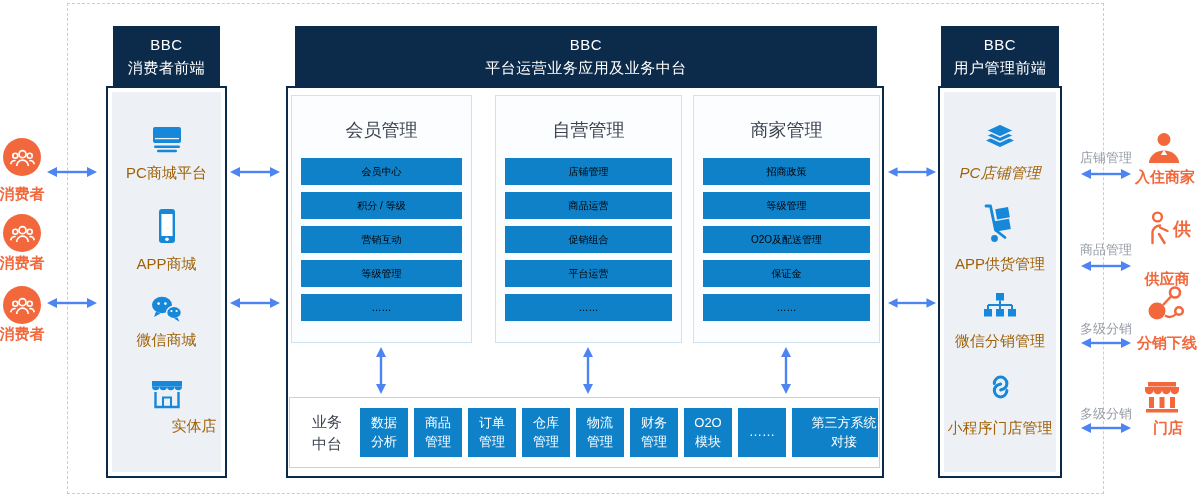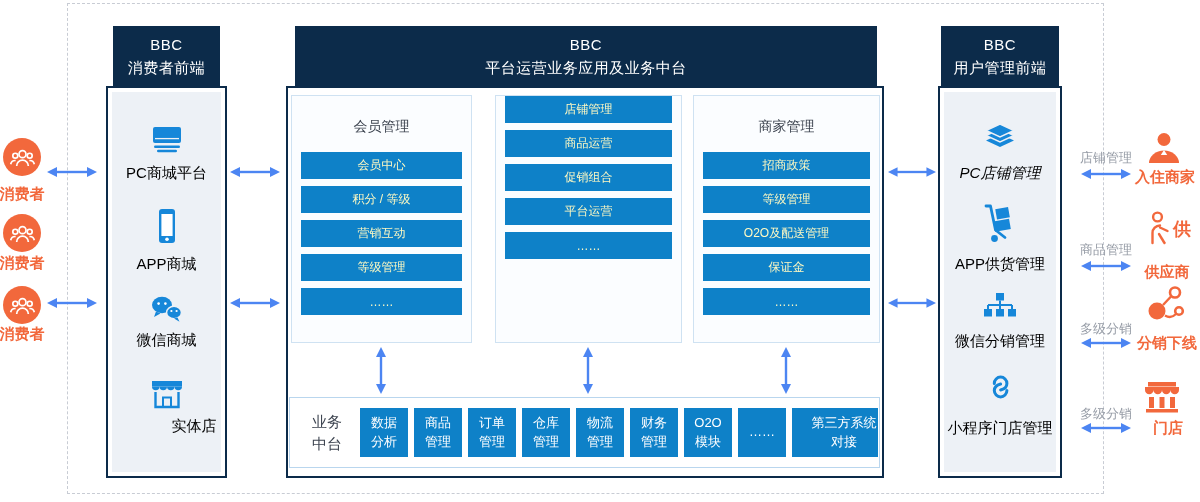--- a/index.html
+++ b/index.html
@@ -19,7 +19,7 @@
   .pitem-label{position:absolute;text-align:center;color:#000000;font-size:15px;}
   
   .col{position:absolute;border:1px solid #cfe2f2;background:#fbfdff;box-sizing:border-box;}
-  .col-title{text-align:center;margin:22px 0 16px;font-size:14px;color:#3d4450;}
+  .col-title{text-align:center;margin:22px 0 16px;font-size:18px;color:#3d4450;}
   .col-btn{height:27px;margin:0 9px 7px;background:#0e81c8;color:#fef9c3;font-size:12px;
     display:flex;align-items:center;justify-content:center;}
   

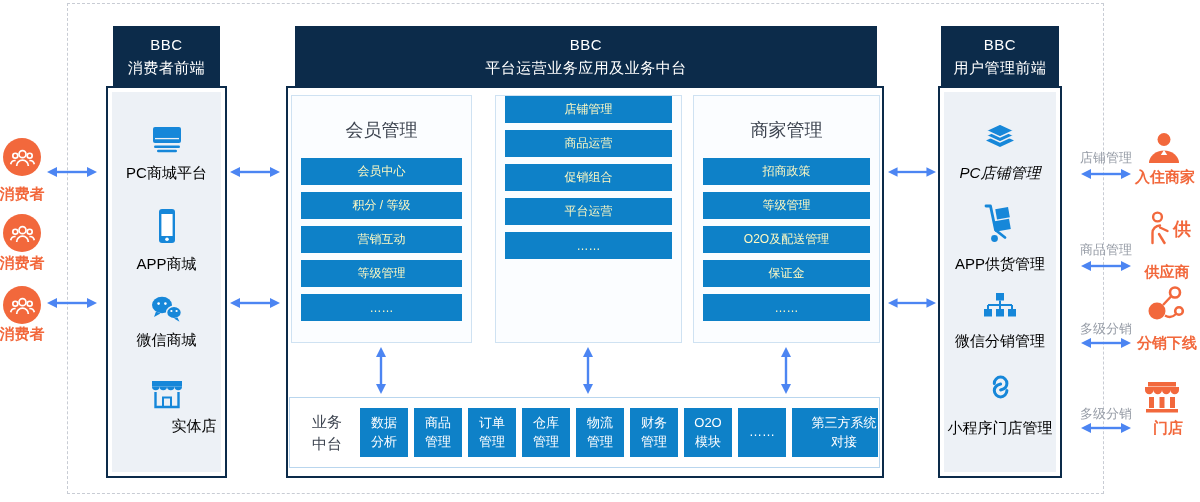--- a/index.html
+++ b/index.html
@@ -175,6 +175,7 @@
   </div>
 
   <div class="col" style="left:495px;top:95px;width:187px;height:248px;">
+    <div class="col-title">自营管理</div>
     <div class="col-btn">店铺管理</div>
     <div class="col-btn">商品运营</div>
     <div class="col-btn">促销组合</div>

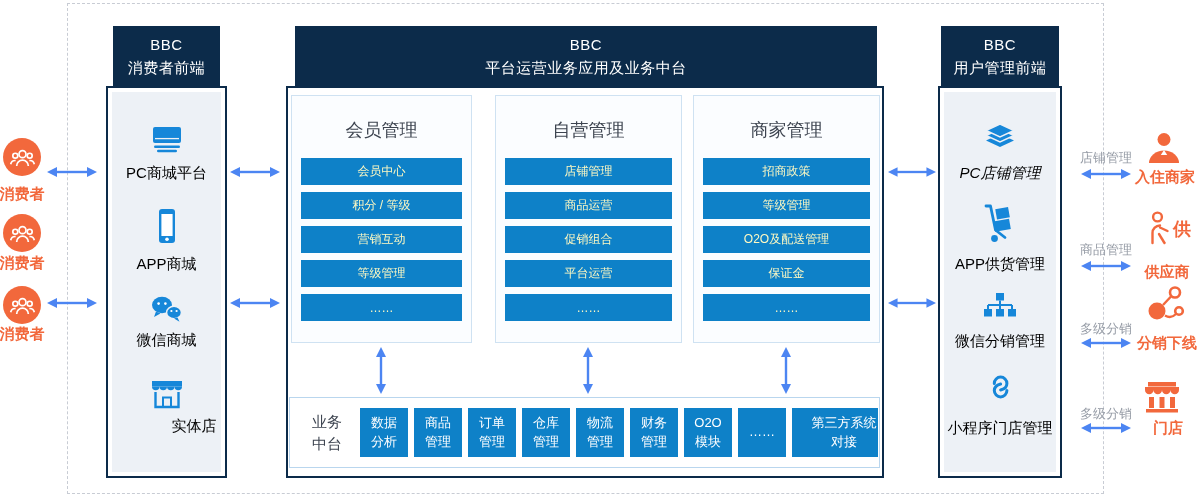--- a/index.html
+++ b/index.html
@@ -16,7 +16,7 @@
   .panel-body{position:absolute;background:#fff;border:2px solid #0c2b4a;box-sizing:border-box;}
   .panel-inner{position:absolute;inset:4px;background:#edf1f6;}
   .pitem-icon{position:absolute;display:flex;justify-content:center;align-items:flex-end;}
-  .pitem-label{position:absolute;text-align:center;color:#000000;font-size:15px;}
+  .pitem-label{position:absolute;text-align:center;color:#a16207;font-size:15px;}
   
   .col{position:absolute;border:1px solid #cfe2f2;background:#fbfdff;box-sizing:border-box;}
   .col-title{text-align:center;margin:22px 0 16px;font-size:18px;color:#3d4450;}

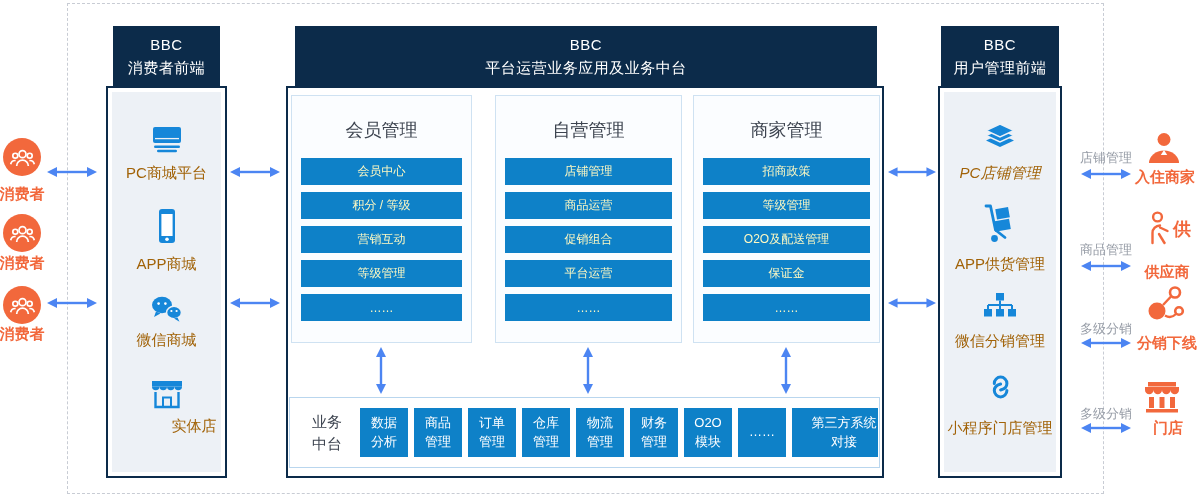--- a/index.html
+++ b/index.html
@@ -20,7 +20,7 @@
   
   .col{position:absolute;border:1px solid #cfe2f2;background:#fbfdff;box-sizing:border-box;}
   .col-title{text-align:center;margin:22px 0 16px;font-size:18px;color:#3d4450;}
-  .col-btn{height:27px;margin:0 9px 7px;background:#0e81c8;color:#fef9c3;font-size:12px;
+  .col-btn{height:27px;margin:0 9px 7px;background:#0e81c8;color:#000000;font-size:10px;
     display:flex;align-items:center;justify-content:center;}
   
   .bottom-row{position:absolute;border:1px solid #b9d6ee;background:#fff;display:flex;

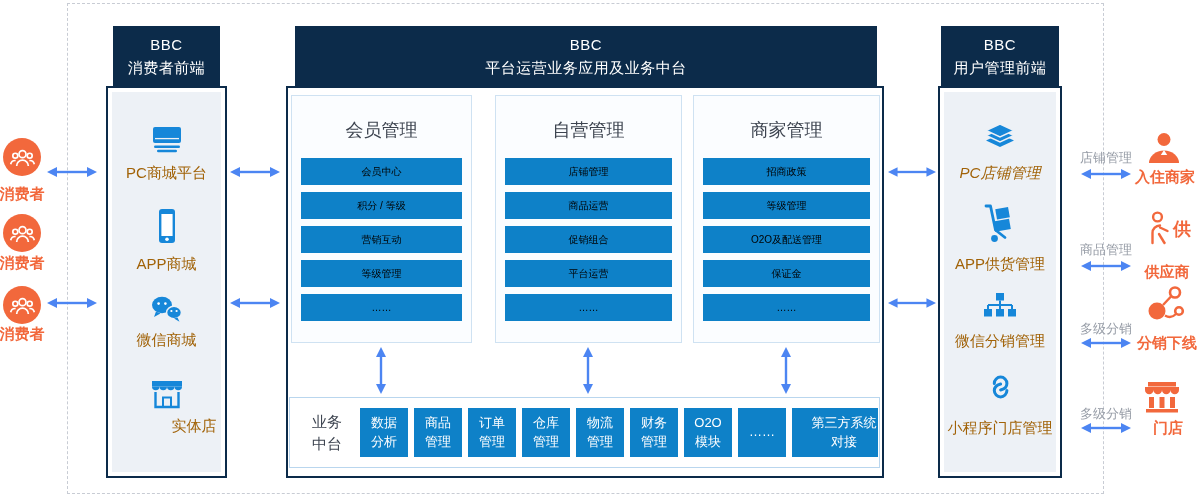--- a/index.html
+++ b/index.html
@@ -317,7 +317,7 @@
       </svg>
     <span class="gong">供</span>
   </div>
-  <div class="actor-label" style="left:1136px;top:263px;width:62px;">供应商</div>
+  <div class="actor-label" style="left:1136px;top:270px;width:62px;">供应商</div>
 
   <div class="rel-label" style="left:1080px;top:320px;">多级分销</div>
   <svg class="abs" style="left:1080px;top:337px;" width="52" height="12" viewBox="0 0 52 12">

